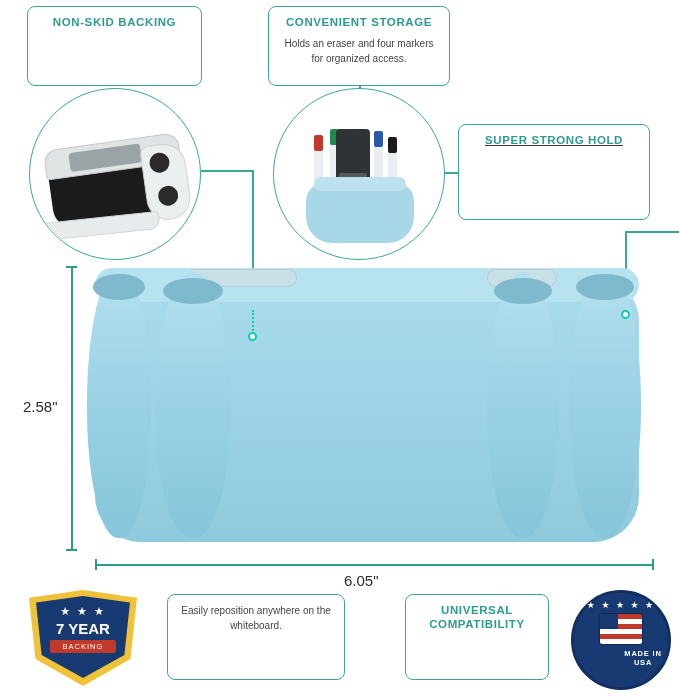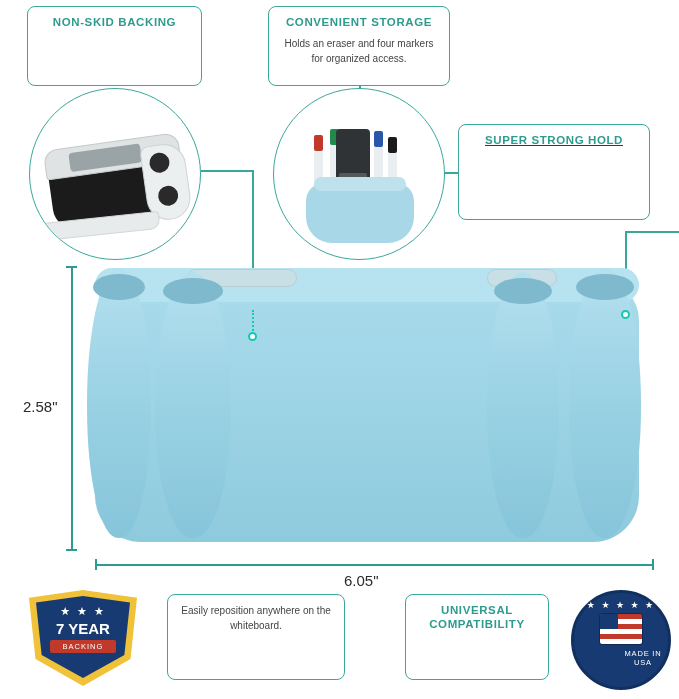--- a/index.html
+++ b/index.html
@@ -199,7 +199,7 @@
   .usa-flag:before{
     content:"";position:absolute;left:0;top:0;width:18px;height:15px;background:#173a73;
   }
-  .usa-text{font-size:7.5px;letter-spacing:.8px;margin-top:4px;font-weight:400;margin-left:44px;}
+  .usa-text{font-size:7.5px;letter-spacing:.8px;margin-top:4px;font-weight:700;margin-left:44px;}
 </style>
 </head>
 <body>

